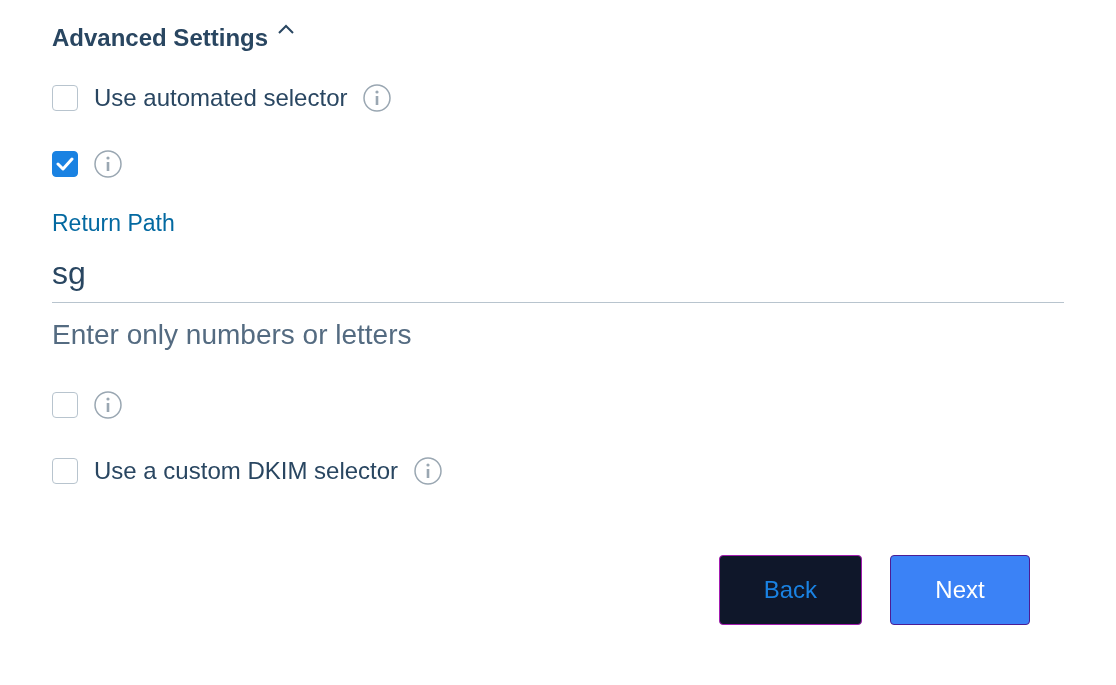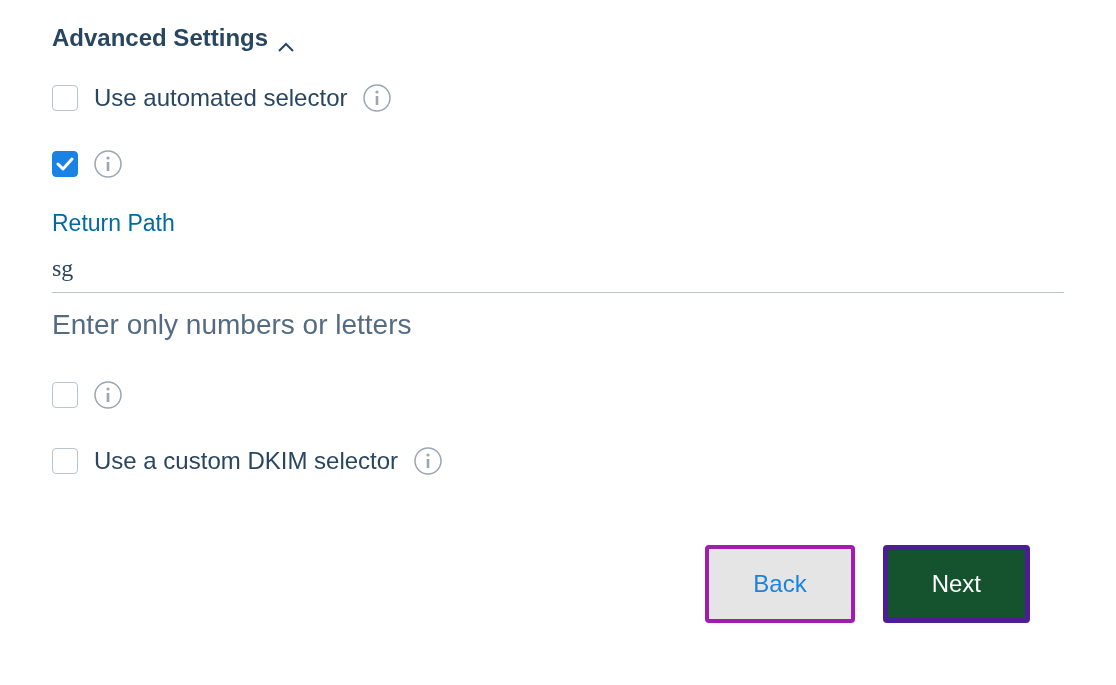--- a/index.html
+++ b/index.html
@@ -17,7 +17,7 @@
     }
     .section-header {
       display: flex;
-      align-items: flex-end;
+      align-items: flex-start;
       gap: 10px;
       margin-bottom: 32px;
       cursor: pointer;

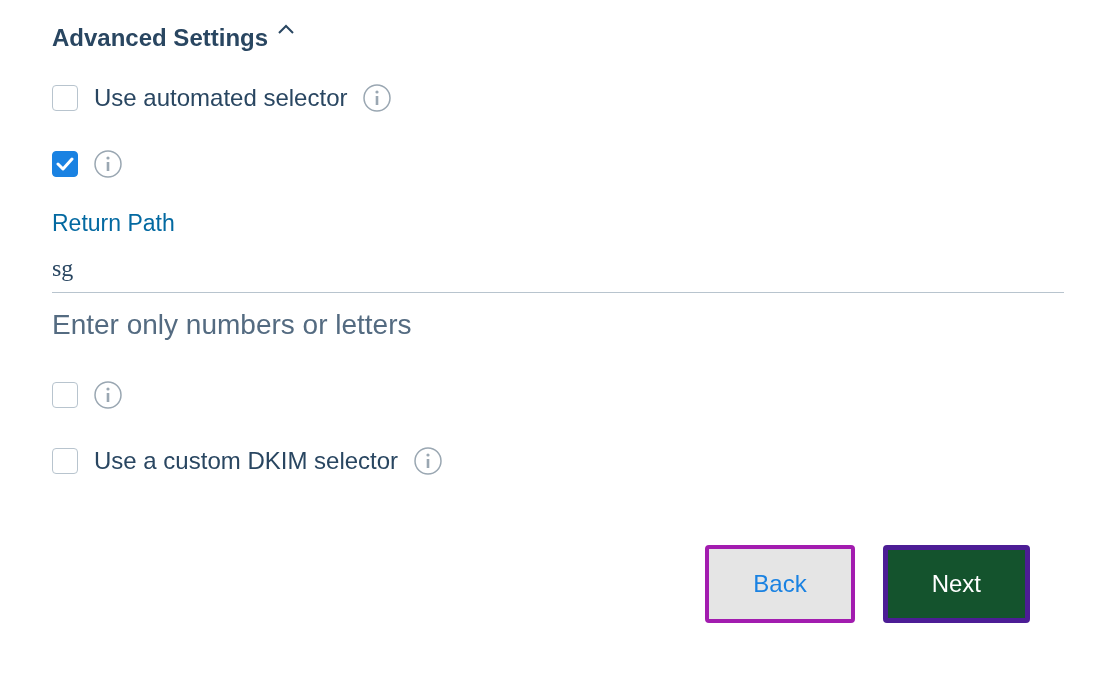--- a/index.html
+++ b/index.html
@@ -78,11 +78,11 @@
       width: 100%;
       border: none;
       border-bottom: 1px solid #b8c4ce;
-      font-size: 24px;
+      font-size: 32px;
       color: #294661;
       padding: 6px 0 10px 0;
       outline: none;
-      font-family: Liberation Serif, serif;
+      font-family: Liberation Sans, sans-serif;
       background: transparent;
     }
     .help-text {

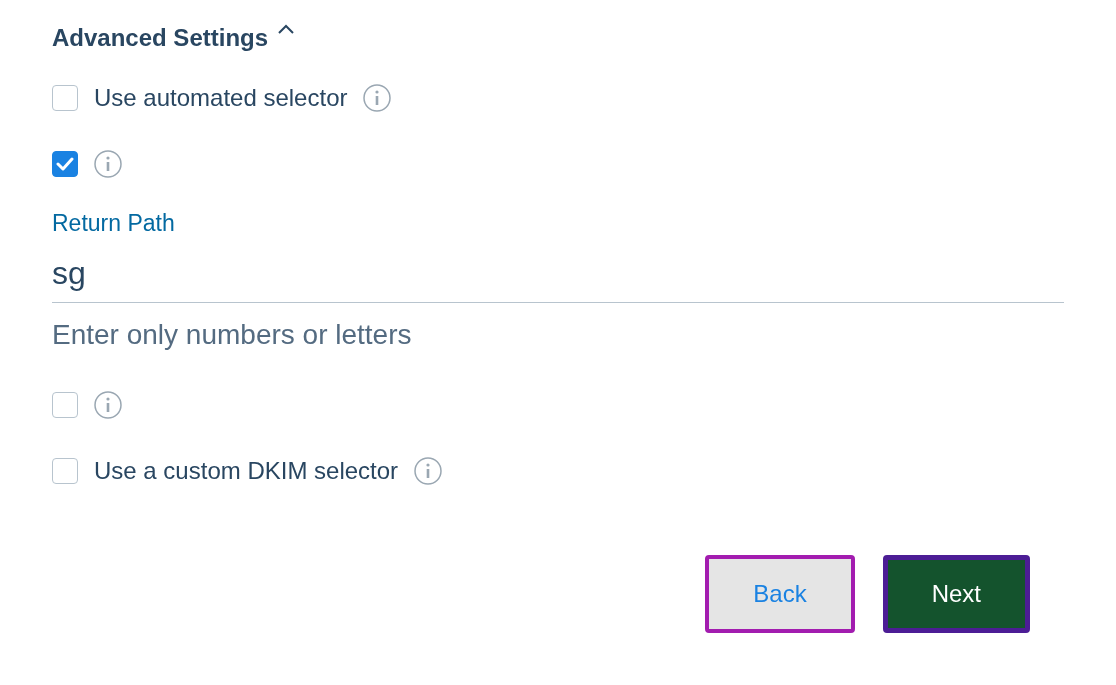--- a/index.html
+++ b/index.html
@@ -107,8 +107,8 @@
       min-width: 140px;
     }
     .btn-secondary {
-      background: #e5e5e5;
-      border: 4px solid #a21caf;
+      background: #0f172a;
+      border: 1px solid #a21caf;
       color: #1a82e2;
     }
     .btn-primary {

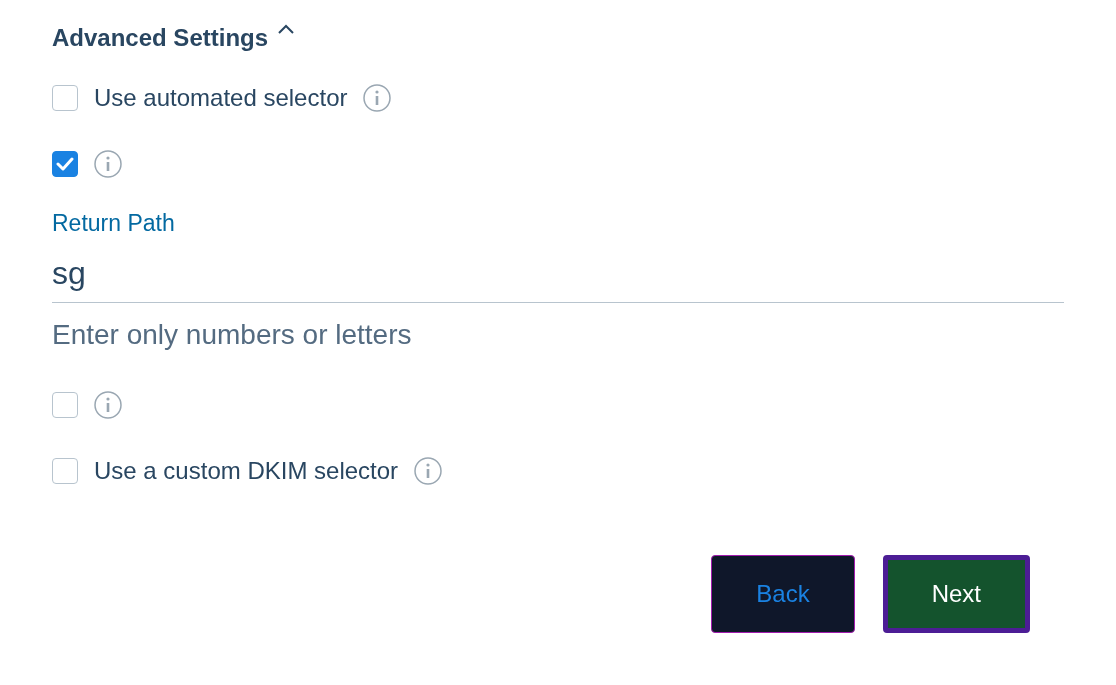--- a/index.html
+++ b/index.html
@@ -112,8 +112,8 @@
       color: #1a82e2;
     }
     .btn-primary {
-      background: #14532d;
-      border: 5px solid #4c1d95;
+      background: #3b82f6;
+      border: 1px solid #4c1d95;
       color: #fff;
     }
   </style>

